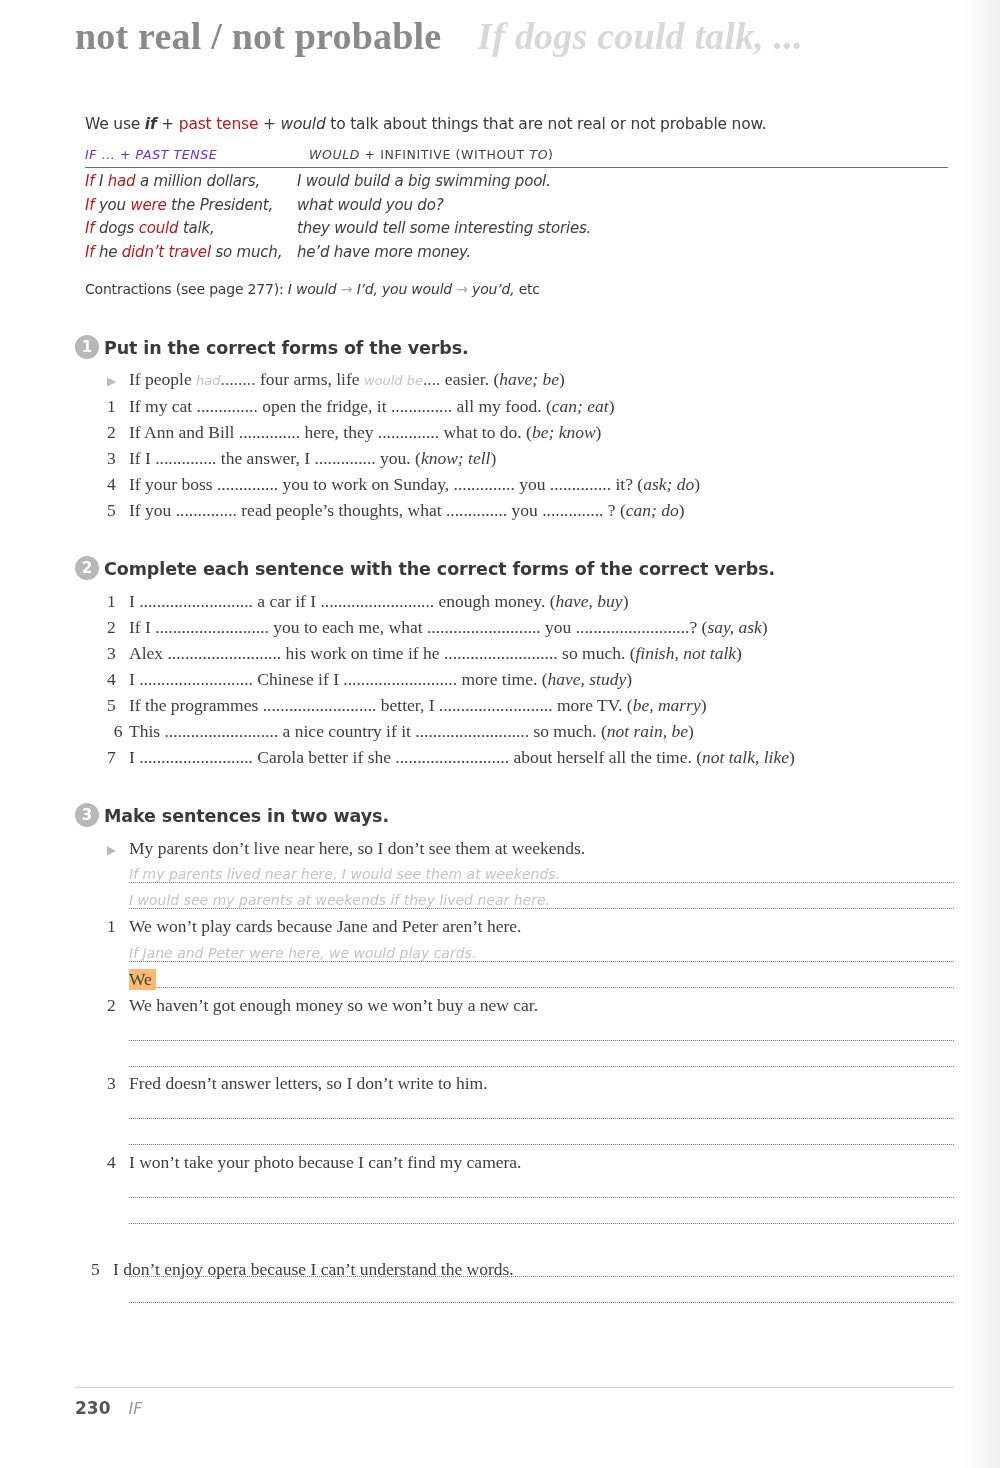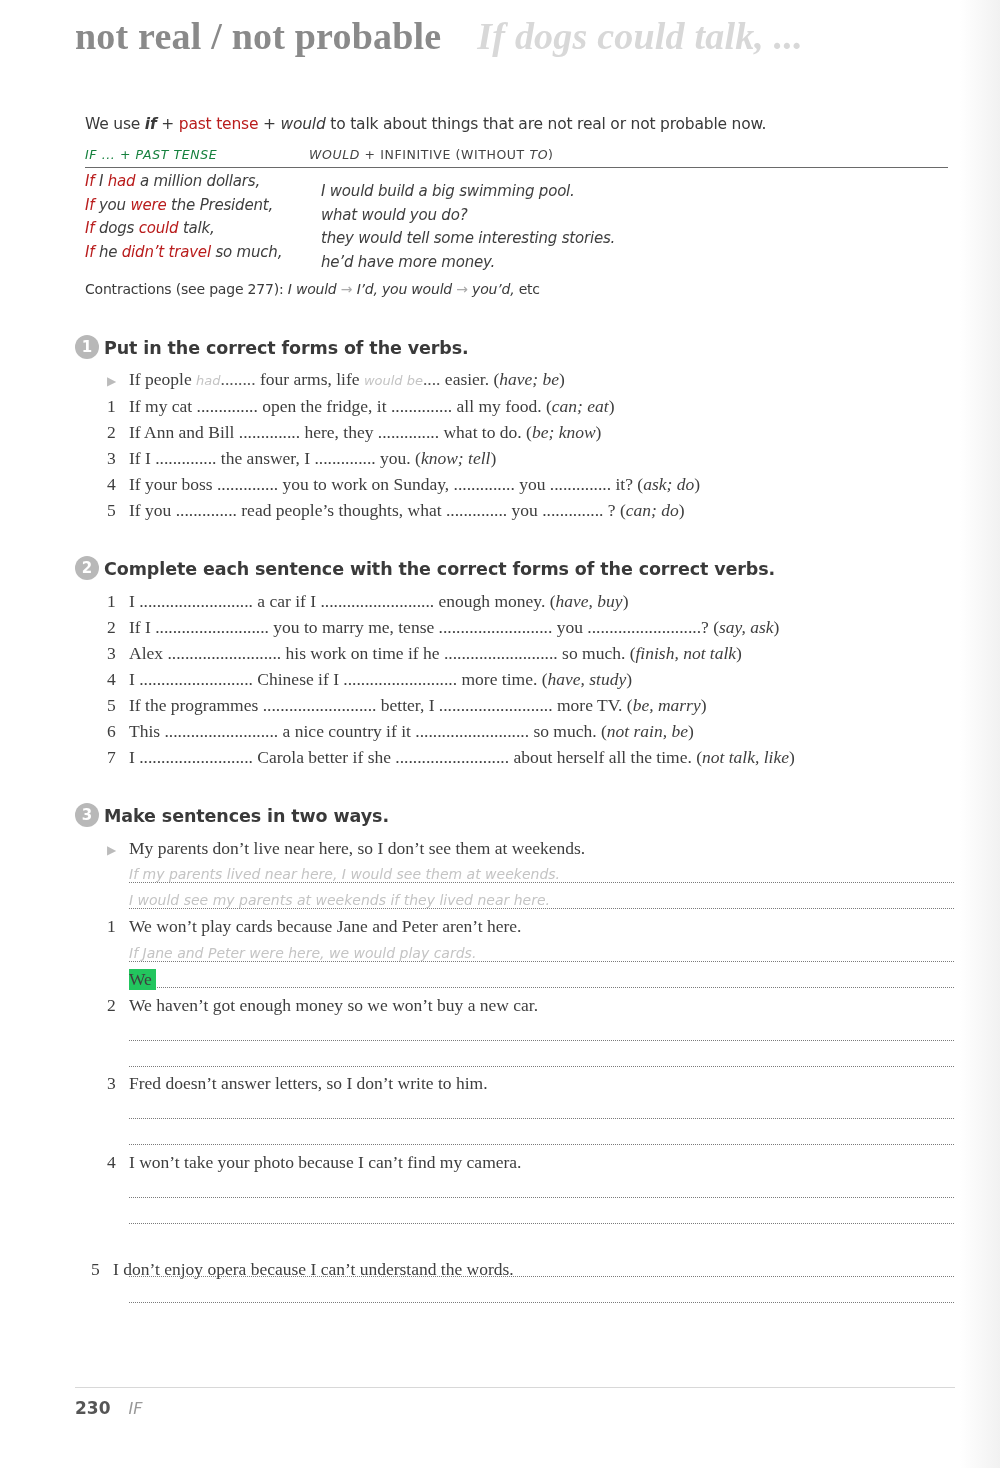--- a/index.html
+++ b/index.html
@@ -25,7 +25,7 @@
   .intro b { font-style:italic; font-weight:bold; }
 
   .tbl-head { position:absolute; left:85px; top:147px; width:863px; height:20px; border-bottom:1.5px solid #6a6a6a; font-size:12.5px; color:#444; letter-spacing:0.6px; white-space:nowrap;}
-  .tbl-head .c1 { position:absolute; left:0; top:0; color:#15803d; }
+  .tbl-head .c1 { position:absolute; left:0; top:0; color:#6d28d9; }
   .tbl-head .c2 { position:absolute; left:224px; top:0; color:#444; }
   .tbl-head i { font-style:italic; }
 

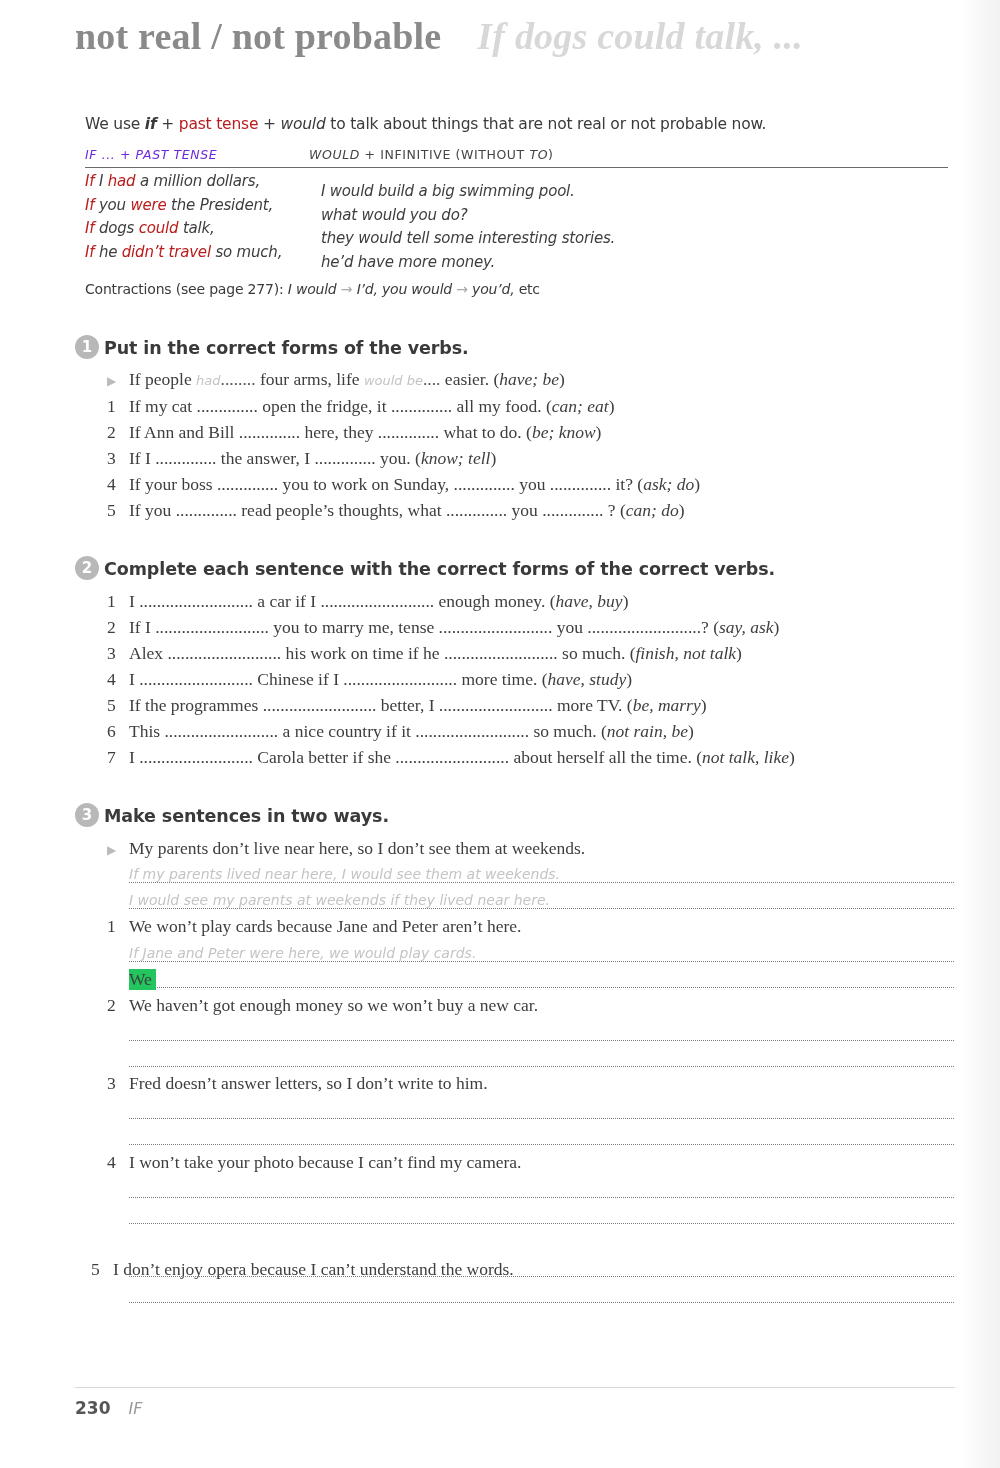--- a/index.html
+++ b/index.html
@@ -32,7 +32,7 @@
   .tbl-rows { position:absolute; left:85px; top:172px; font-size:15px; font-style:italic; color:#3e3e3e; letter-spacing:-0.2px;}
   .tbl-row { position:relative; height:23.5px; white-space:nowrap; }
   .tbl-row .c1 { position:absolute; left:0; }
-  .tbl-row .c2 { position:absolute; left:236px;margin-top:10px; }
+  .tbl-row .c2 { position:absolute; left:212px; }
 
   .contractions { position:absolute; left:85px; top:281px; font-size:14px; color:#3a3a3a; white-space:nowrap; letter-spacing:-0.2px;}
   .contractions i { font-style:italic; }

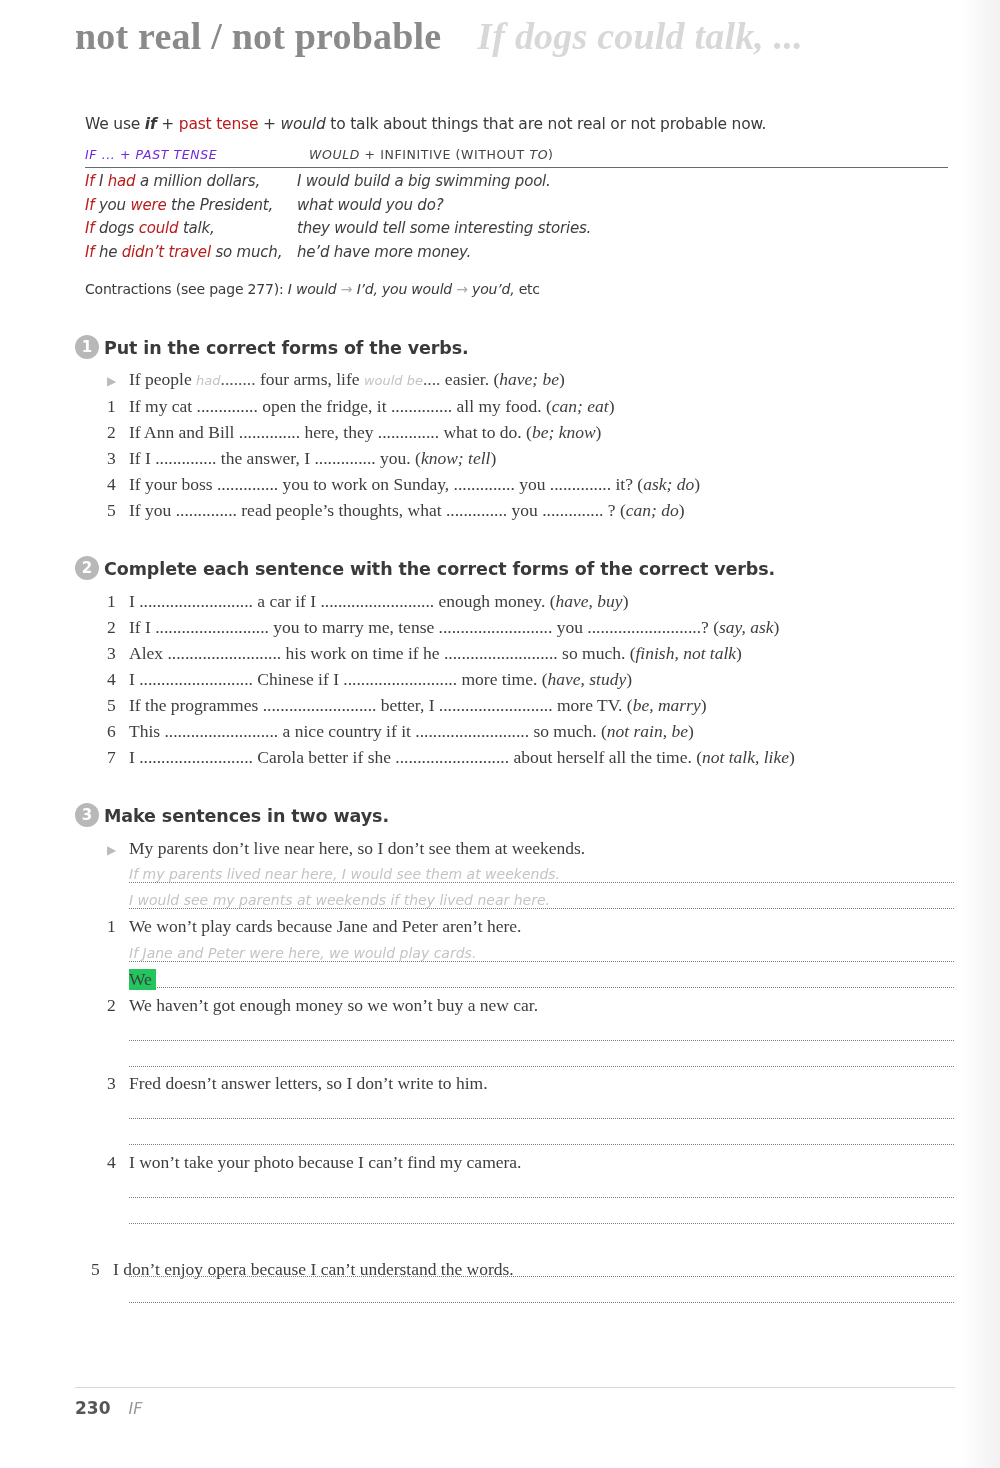--- a/index.html
+++ b/index.html
@@ -119,7 +119,7 @@
   <span class="ex-num">2</span><span>Complete each sentence with the correct forms of the correct verbs.</span>
 </div>
 <div class="line" style="left:107px; top:591px;"><span class="num">1</span><span>I .......................... a car if I .......................... enough money. (</span><i>have, buy</i><span>)</span></div>
-<div class="line" style="left:107px; top:617px;"><span class="num">2</span><span>If I .......................... you to marry me, tense .......................... you ..........................? (</span><i>say, ask</i><span>)</span></div>
+<div class="line" style="left:107px; top:617px;"><span class="num">2</span><span>If I .......................... you to each me, what .......................... you ..........................? (</span><i>say, ask</i><span>)</span></div>
 <div class="line" style="left:107px; top:643px;"><span class="num">3</span><span>Alex .......................... his work on time if he .......................... so much. (</span><i>finish, not talk</i><span>)</span></div>
 <div class="line" style="left:107px; top:669px;"><span class="num">4</span><span>I .......................... Chinese if I .......................... more time. (</span><i>have, study</i><span>)</span></div>
 <div class="line" style="left:107px; top:695px;"><span class="num">5</span><span>If the programmes .......................... better, I .......................... more TV. (</span><i>be, marry</i><span>)</span></div>

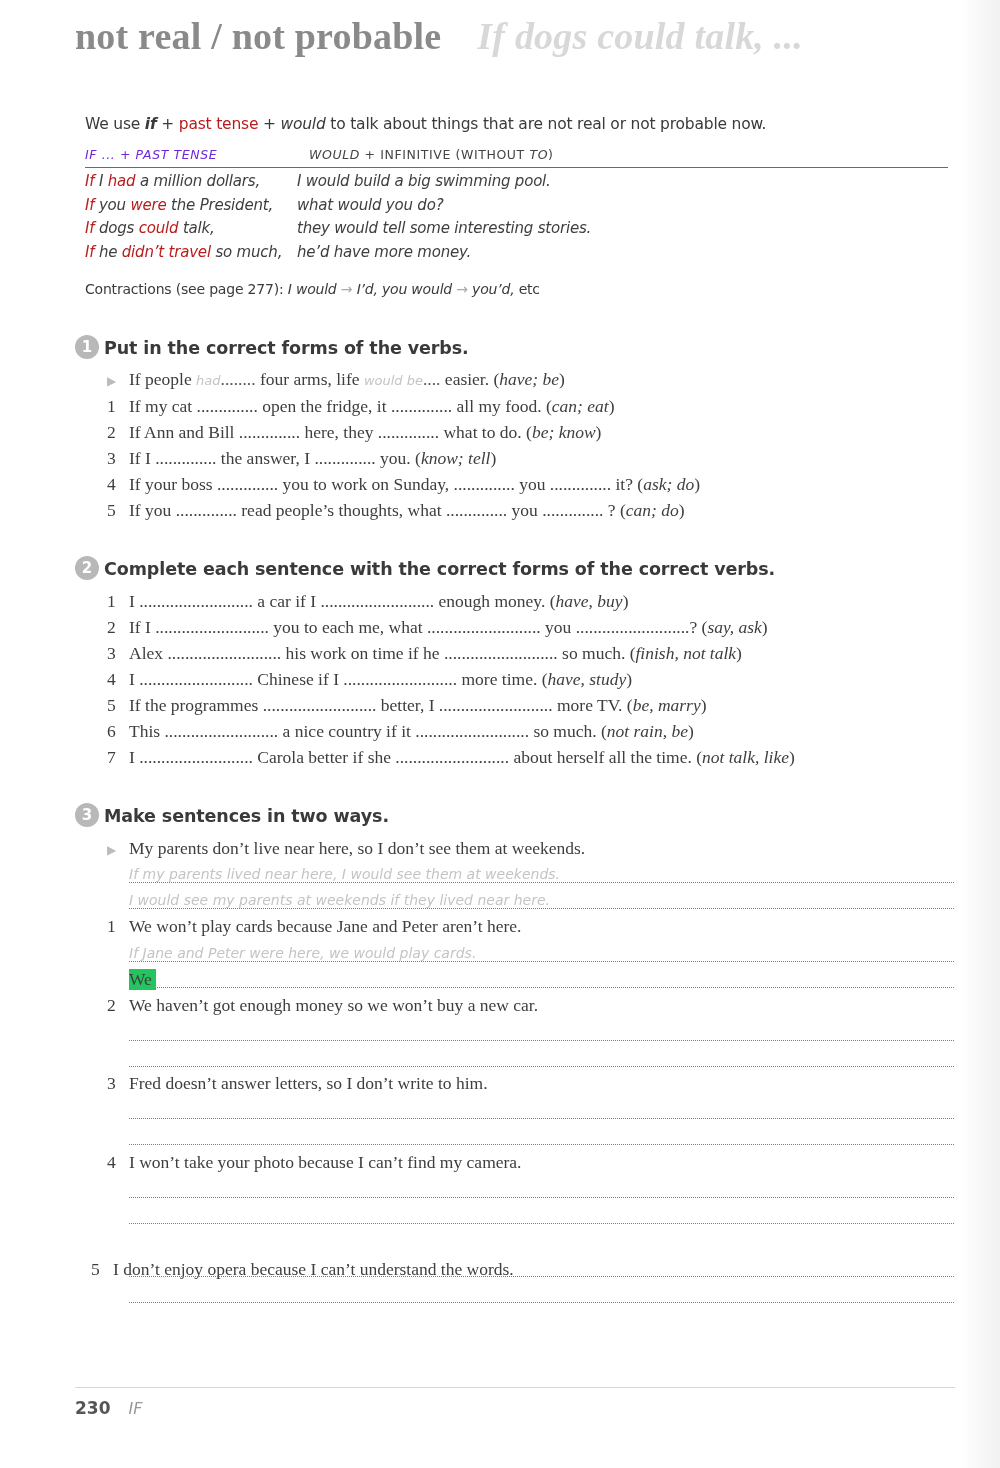--- a/index.html
+++ b/index.html
@@ -123,7 +123,7 @@
 <div class="line" style="left:107px; top:643px;"><span class="num">3</span><span>Alex .......................... his work on time if he .......................... so much. (</span><i>finish, not talk</i><span>)</span></div>
 <div class="line" style="left:107px; top:669px;"><span class="num">4</span><span>I .......................... Chinese if I .......................... more time. (</span><i>have, study</i><span>)</span></div>
 <div class="line" style="left:107px; top:695px;"><span class="num">5</span><span>If the programmes .......................... better, I .......................... more TV. (</span><i>be, marry</i><span>)</span></div>
-<div class="line" style="left:107px; top:721px;"><span class="num">6</span><span>This .......................... a nice country if it .......................... so much. (</span><i>not rain, be</i><span>)</span></div>
+<div class="line" style="left:107px; top:721px;text-align:center;"><span class="num">6</span><span>This .......................... a nice country if it .......................... so much. (</span><i>not rain, be</i><span>)</span></div>
 <div class="line" style="left:107px; top:747px;"><span class="num">7</span><span>I .......................... Carola better if she .......................... about herself all the time. (</span><i>not talk, like</i><span>)</span></div>
 
 <div class="ex-head sans" style="top:805px;">

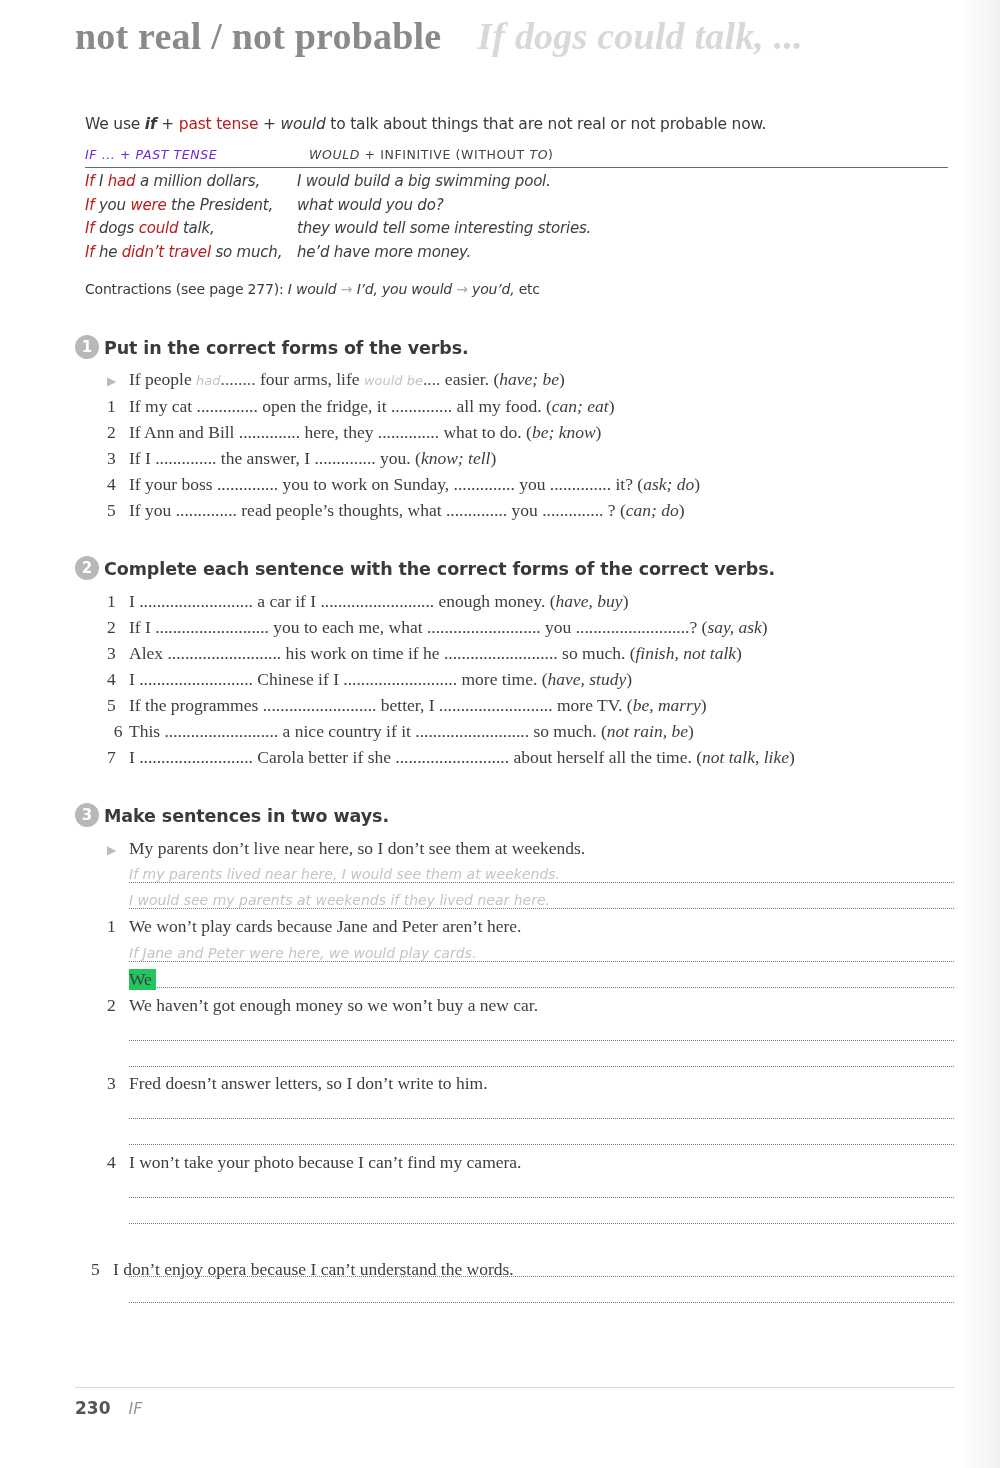--- a/index.html
+++ b/index.html
@@ -55,7 +55,7 @@
     border-bottom:1.5px dotted #7a7a7a;
   }
   .write-line .hand { position:absolute; left:0; bottom:0px; font-size:14px; white-space:nowrap; }
-  .write-line .lead { position:absolute; left:0; bottom:-3px; font-family:"Liberation Serif", serif; font-size:17.5px; color:#3e3e3e; background:#22c55e; padding-right:4px;}
+  .write-line .lead { position:absolute; left:0; bottom:-3px; font-family:"Liberation Serif", serif; font-size:17.5px; color:#3e3e3e; background:#fdba74; padding-right:4px;}
 
   .footer-rule { position:absolute; left:75px; top:1387px; width:880px; border-top:1px solid #d8d8d8; }
   .footer { position:absolute; left:75px; top:1398px; font-size:17px; white-space:nowrap; }

